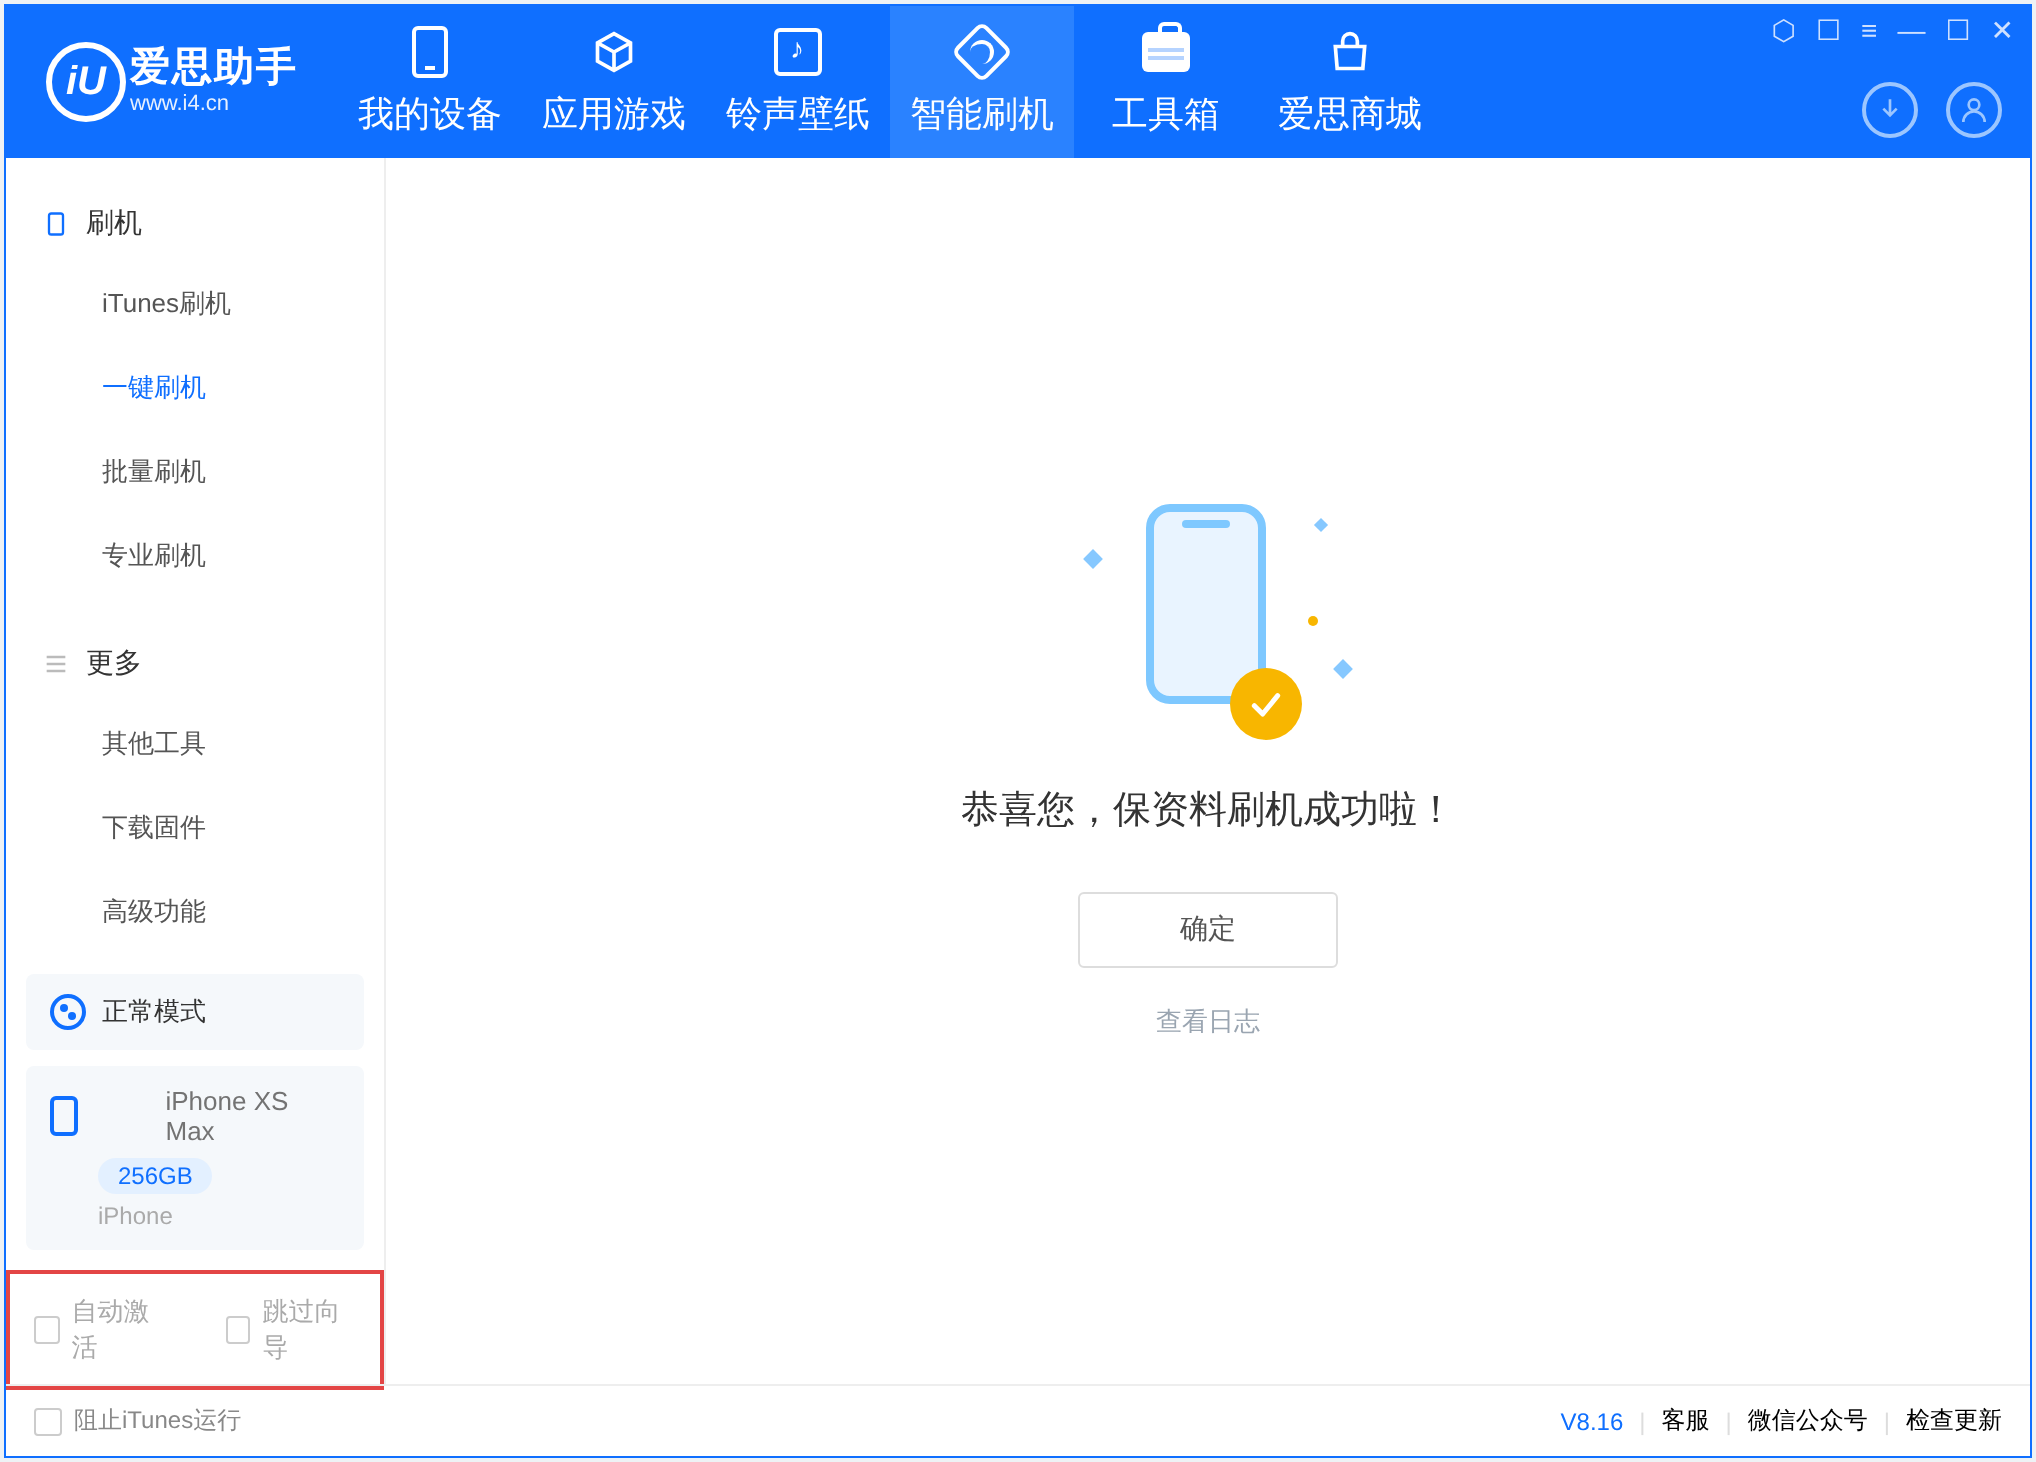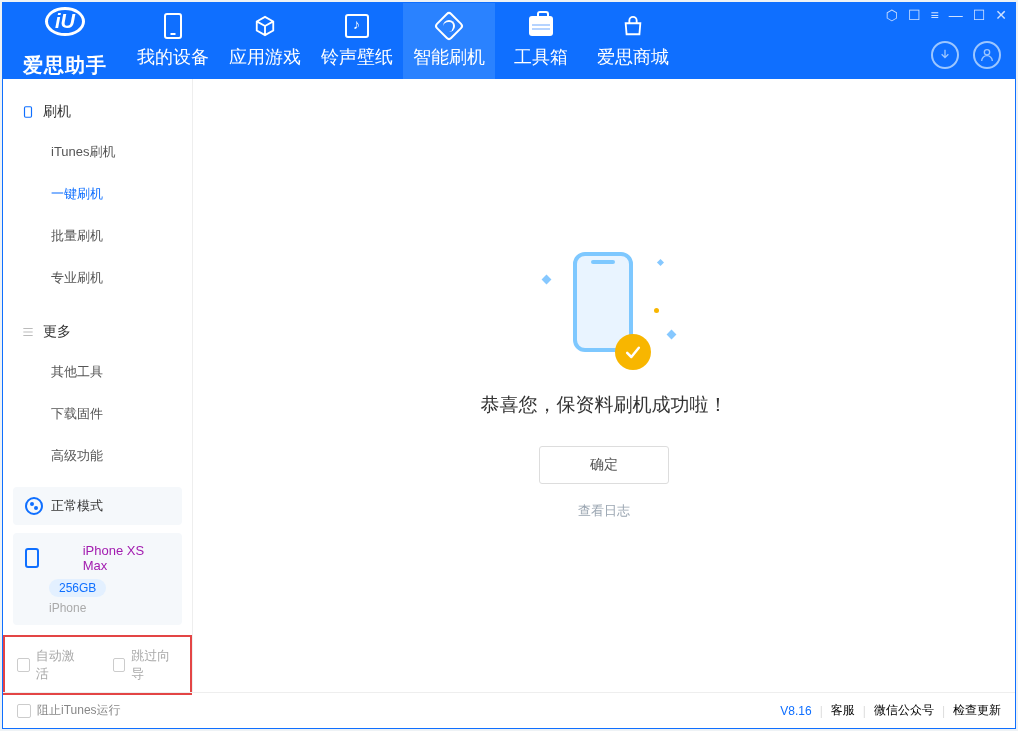--- a/index.html
+++ b/index.html
@@ -7,7 +7,7 @@
   .window { width: 1014px; height: 727px; margin: 2px; border: 1px solid #0f6fff; background: #fff; display: flex; flex-direction: column; }
   
   .header { height: 76px; background: #0f6fff; display: flex; align-items: stretch; color: #fff; position: relative; }
-  .logo-area { display: flex; align-items: center; padding: 4px 20px; gap: 17px; flex-direction: column; }
+  .logo-area { display: flex; align-items: center; padding: 4px 20px; gap: 2px; }
   .logo-circle { width: 40px; height: 40px; border: 3px solid #fff; border-radius: 50%; display: flex; align-items: center; justify-content: center; font-weight: bold; font-size: 20px; font-style: italic; }
   .logo-text { display: flex; flex-direction: column; line-height: 1.2; }
   .logo-text .title { font-size: 20px; font-weight: bold; letter-spacing: 1px; }

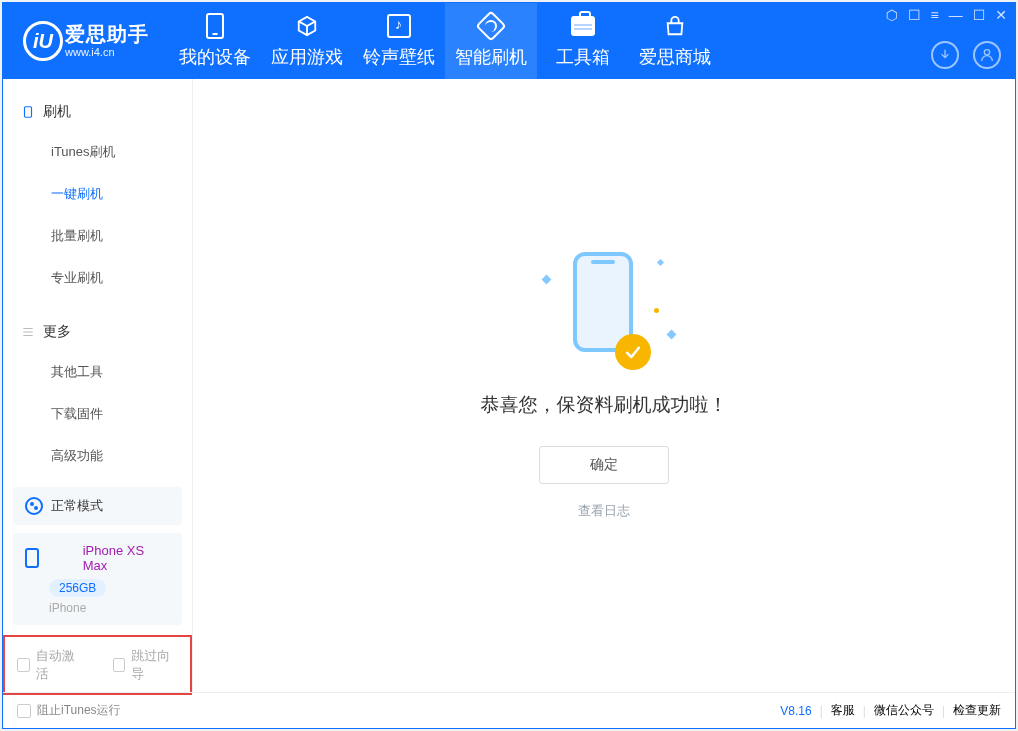--- a/index.html
+++ b/index.html
@@ -35,7 +35,7 @@
   .mode-icon::before { width: 4px; height: 4px; top: 3px; left: 3px; }
   .mode-icon::after { width: 4px; height: 4px; bottom: 3px; right: 3px; }
   .device-box .device-row { display: flex; align-items: center; gap: 8px; }
-  .device-box .name { color: #a21caf; font-weight: 500; font-size: 13px; padding-left: 36px; }
+  .device-box .name { color: #737373; font-weight: 500; font-size: 13px; padding-left: 36px; }
   .device-box .badge { display: inline-block; background: #e3f0ff; color: #0f6fff; border-radius: 12px; padding: 2px 10px; margin: 6px 0 4px 24px; font-size: 12px; }
   .device-box .type { color: #aaa; font-size: 12px; margin-left: 24px; }
   .phone-mini { width: 14px; height: 20px; border: 2px solid #0f6fff; border-radius: 3px; position: relative; }

